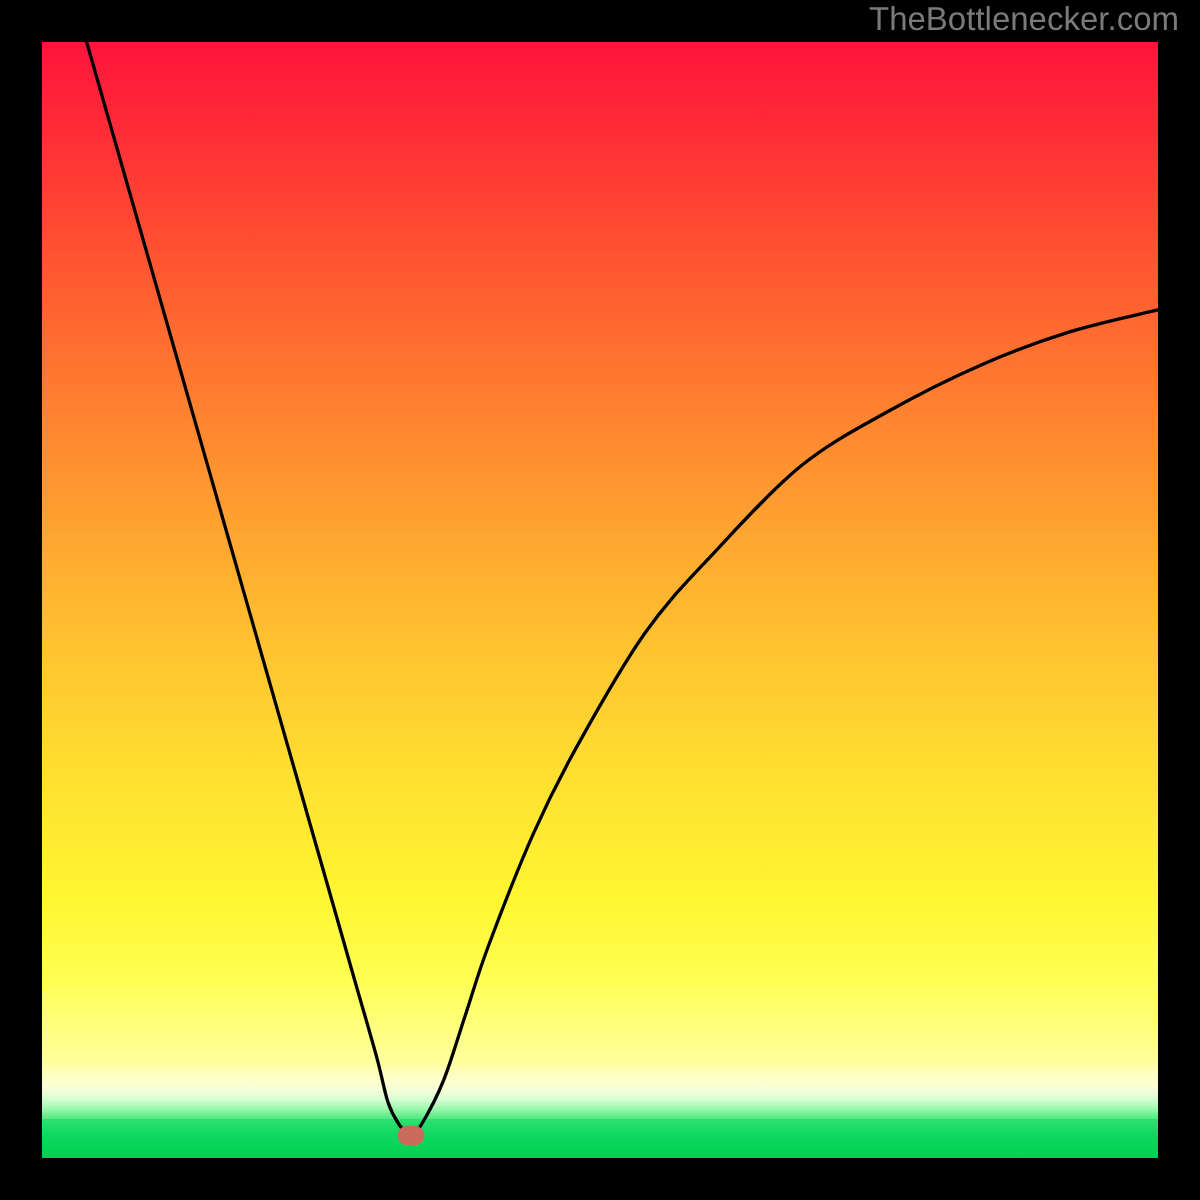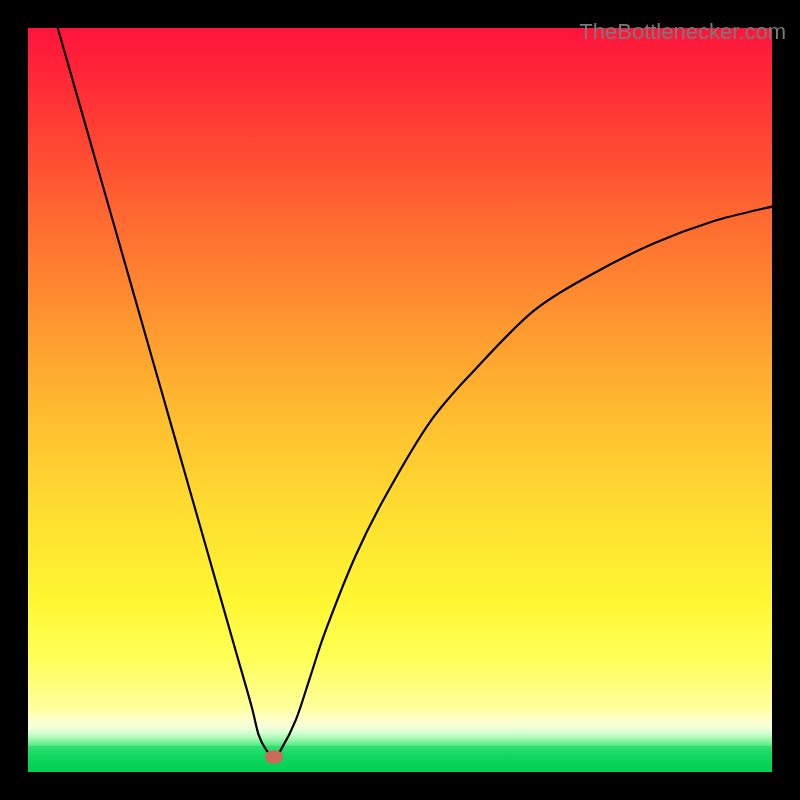--- a/index.html
+++ b/index.html
@@ -12,7 +12,7 @@
   }
   .watermark {
     position: absolute;
-    top: 19px;
+    top: 0;
     right: 14px;
     color: #7a7a7a;
     font-size: 22px;

